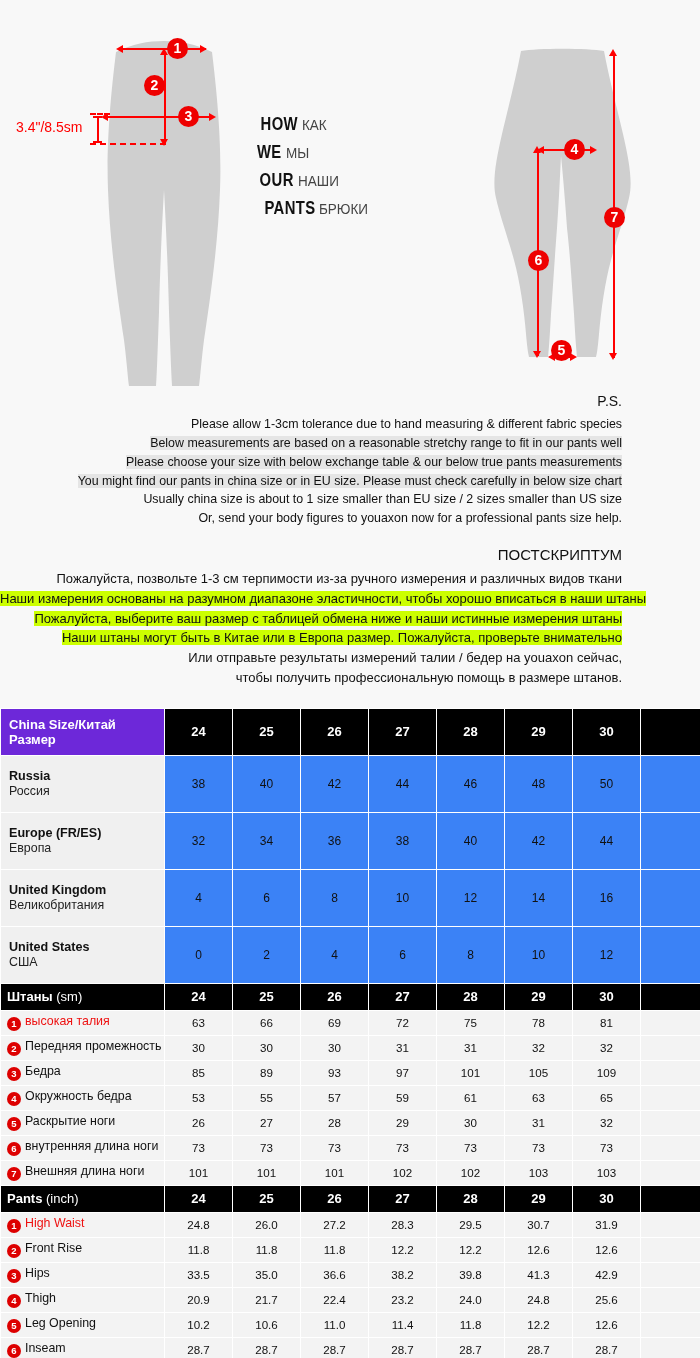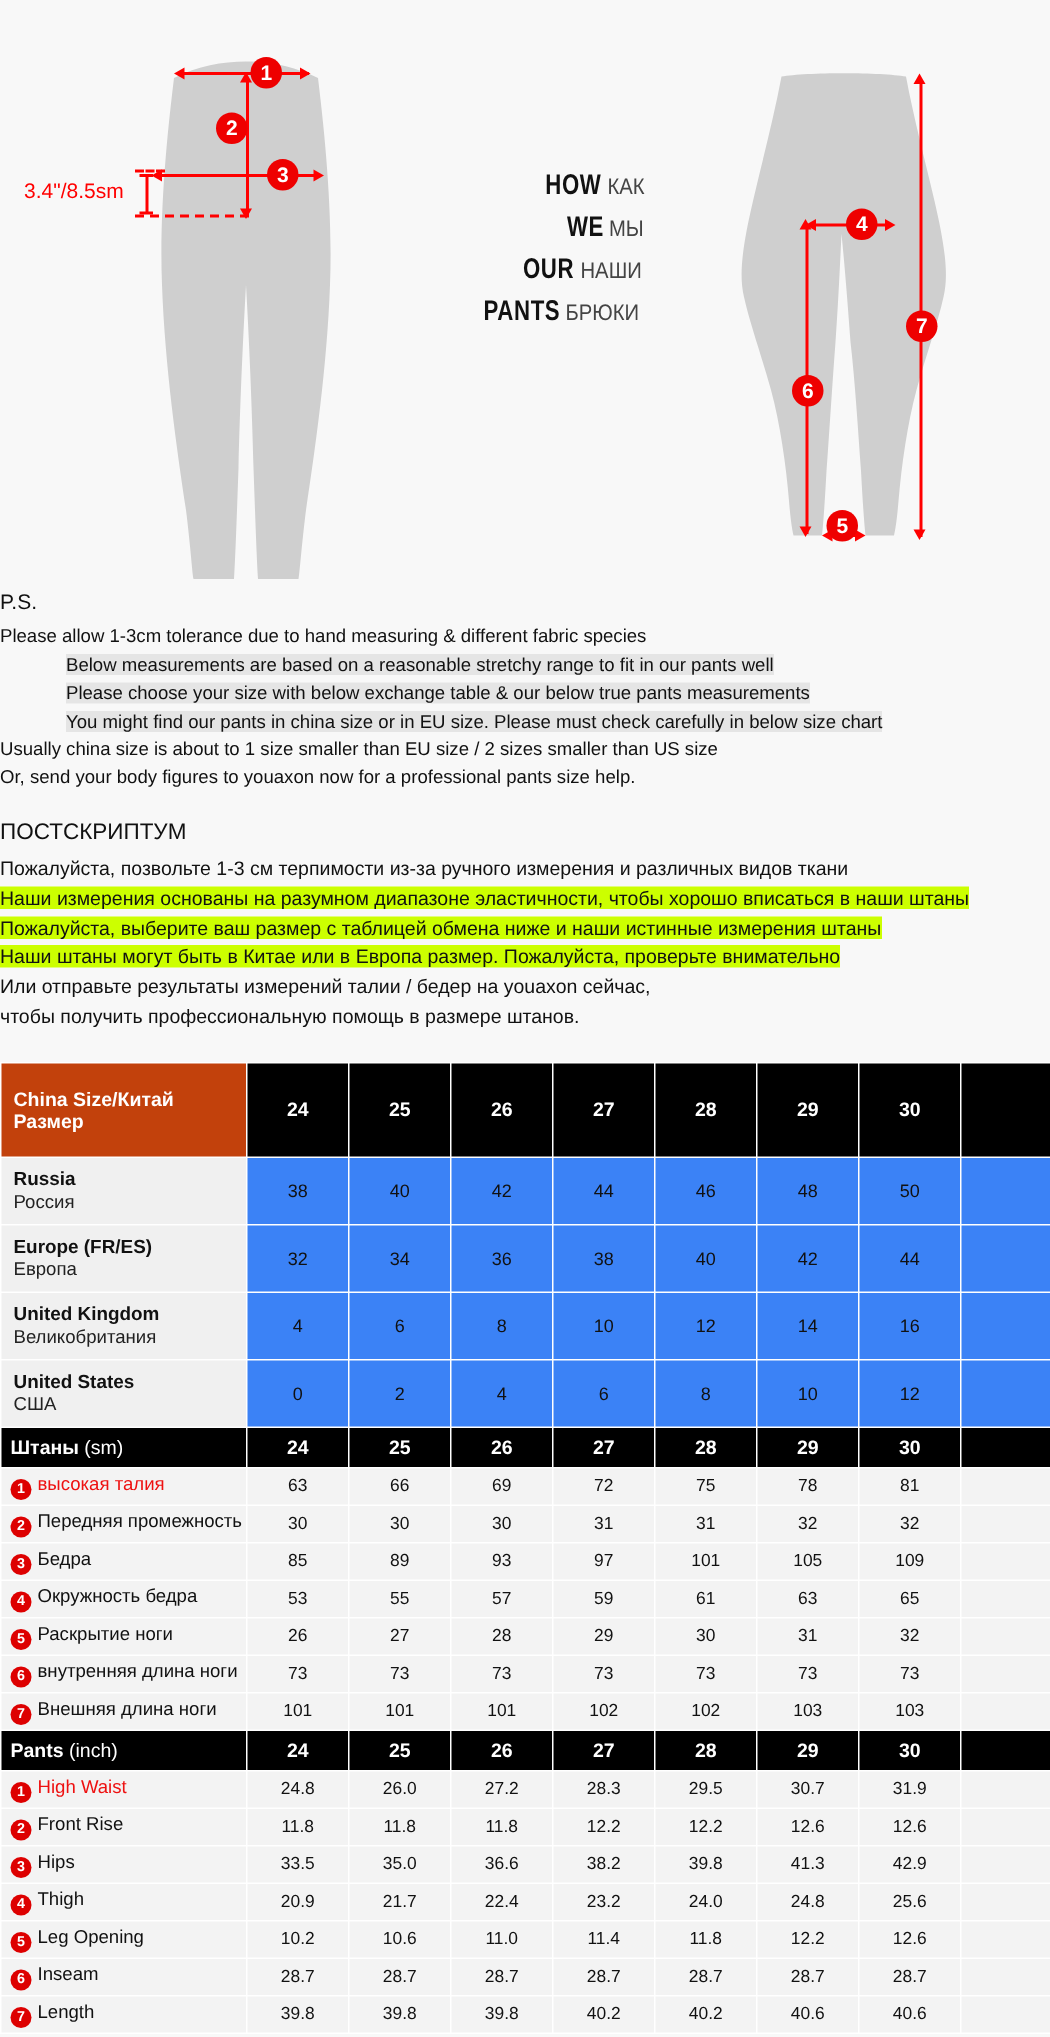--- a/index.html
+++ b/index.html
@@ -70,9 +70,9 @@
   
   .headline {
     position: absolute;
-    left: 232px; top: 110px;
+    left: 250px; top: 110px;
     width: 200px;
-    text-align: right;
+    text-align: left;
     line-height: 1.48;
   }
   .headline .ln { white-space: nowrap; }

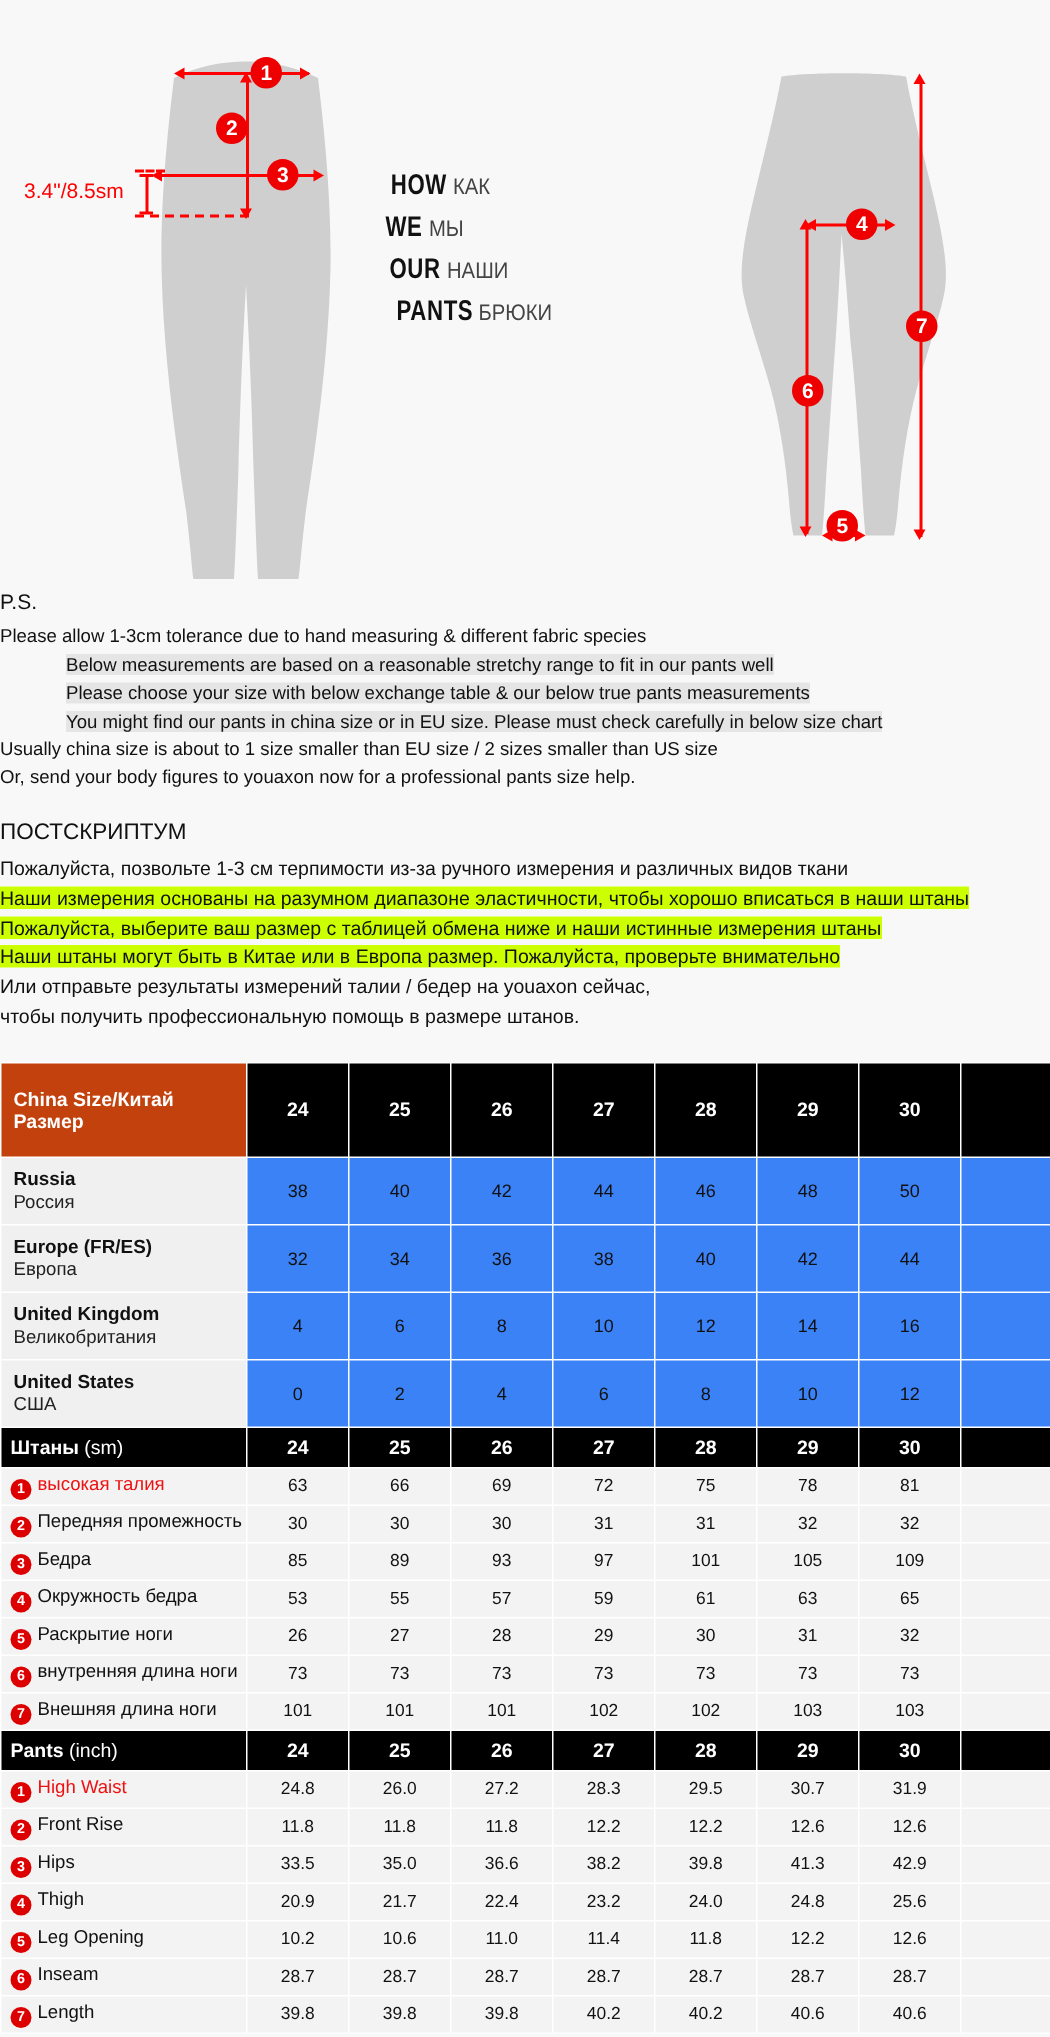--- a/index.html
+++ b/index.html
@@ -97,7 +97,7 @@
   }
 
   
-  .notes { width: 622px; text-align: left; }
+  .notes { width: 622px; text-align: right; }
   .ps-title {
     font-size: 14px; color: #111; margin-bottom: 6px;
     font-family: "Liberation Sans", sans-serif;

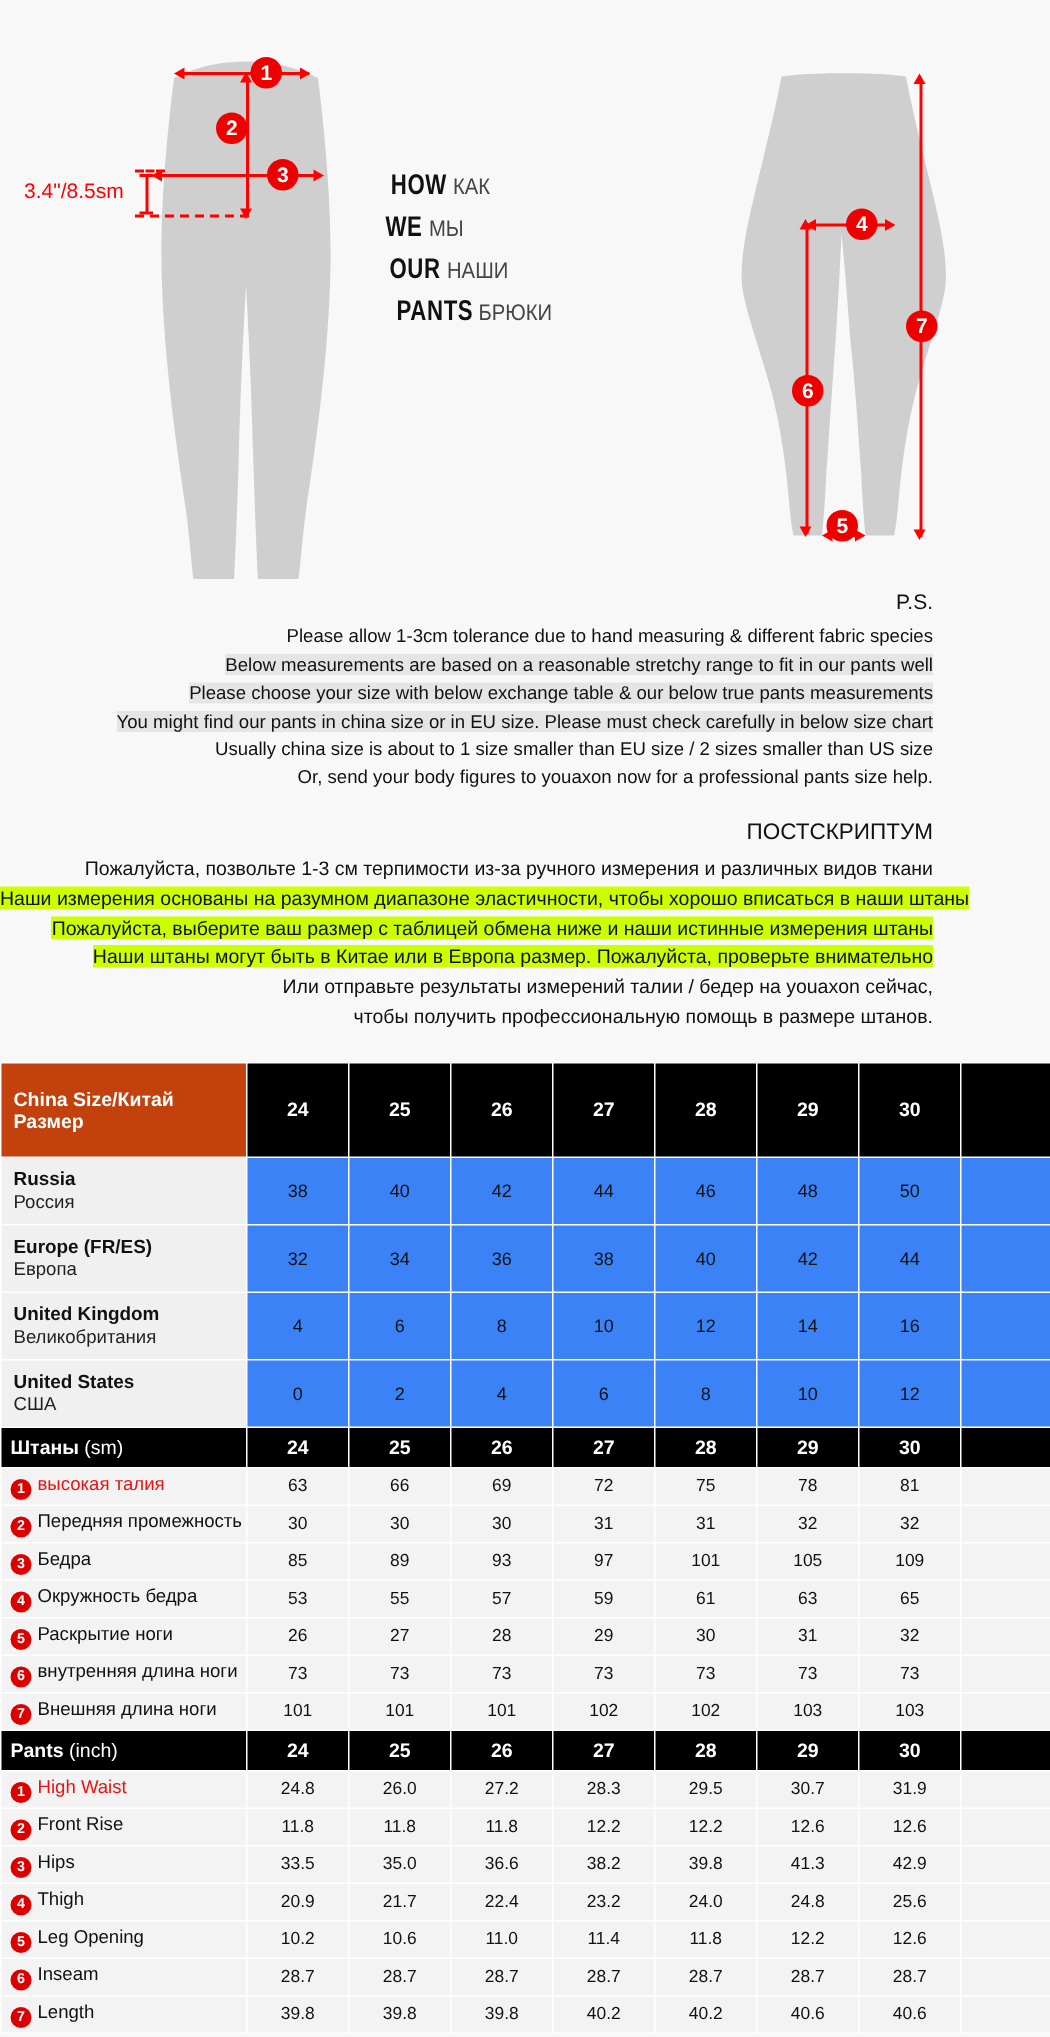--- a/index.html
+++ b/index.html
@@ -128,11 +128,11 @@
   col.c   { width: 67px; }
 
   .hdr-red {
-    background: #c2410c;
+    background: #6d28d9;
     color: #ffffff;
     font-weight: bold;
     font-size: 13px;
-    padding: 16px 8px !important;
+    padding: 0 8px !important;
     height: 46px;
     text-align: left;
   }

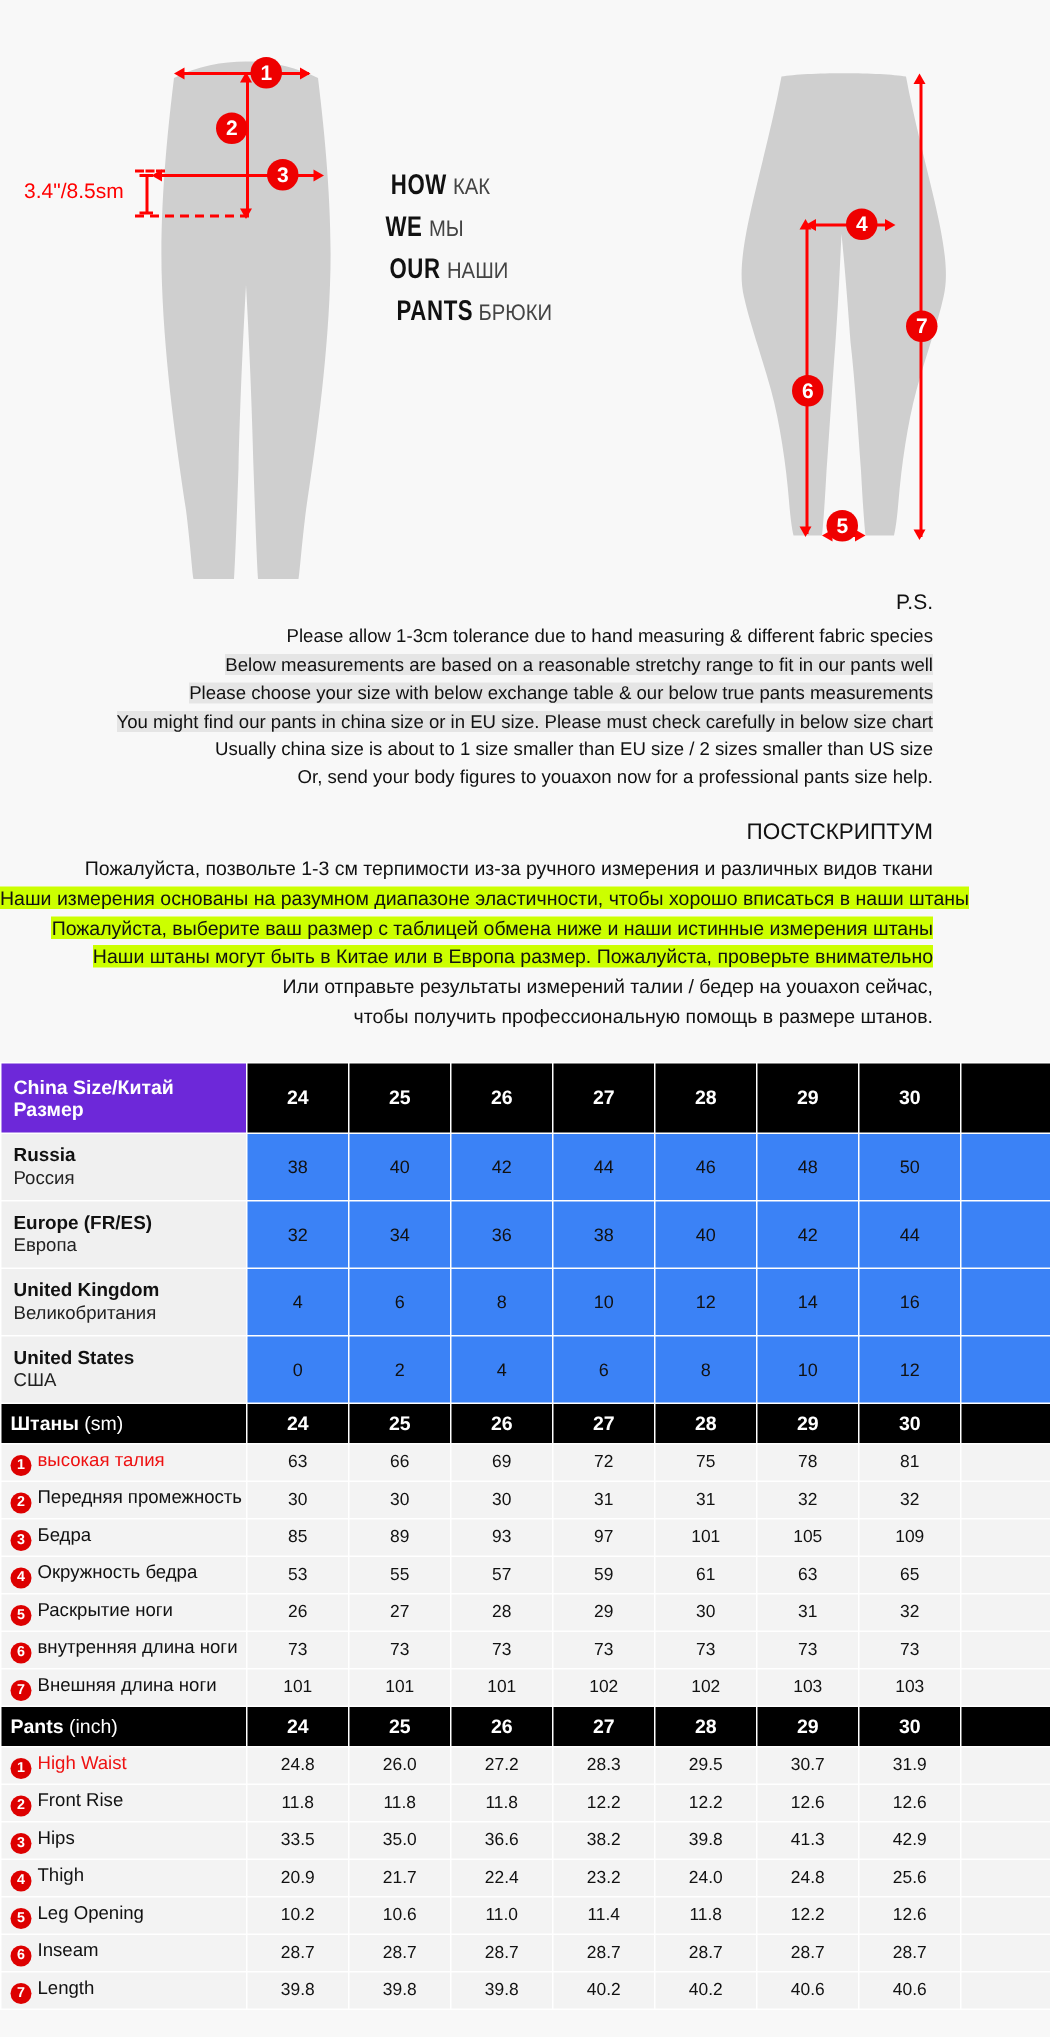--- a/index.html
+++ b/index.html
@@ -164,7 +164,7 @@
   .lab-cell {
     background: #f0f0f0;
     height: 44px;
-    padding: 0 8px !important;
+    padding: 12px 8px !important;
     text-align: left;
     line-height: 1.28;
   }

